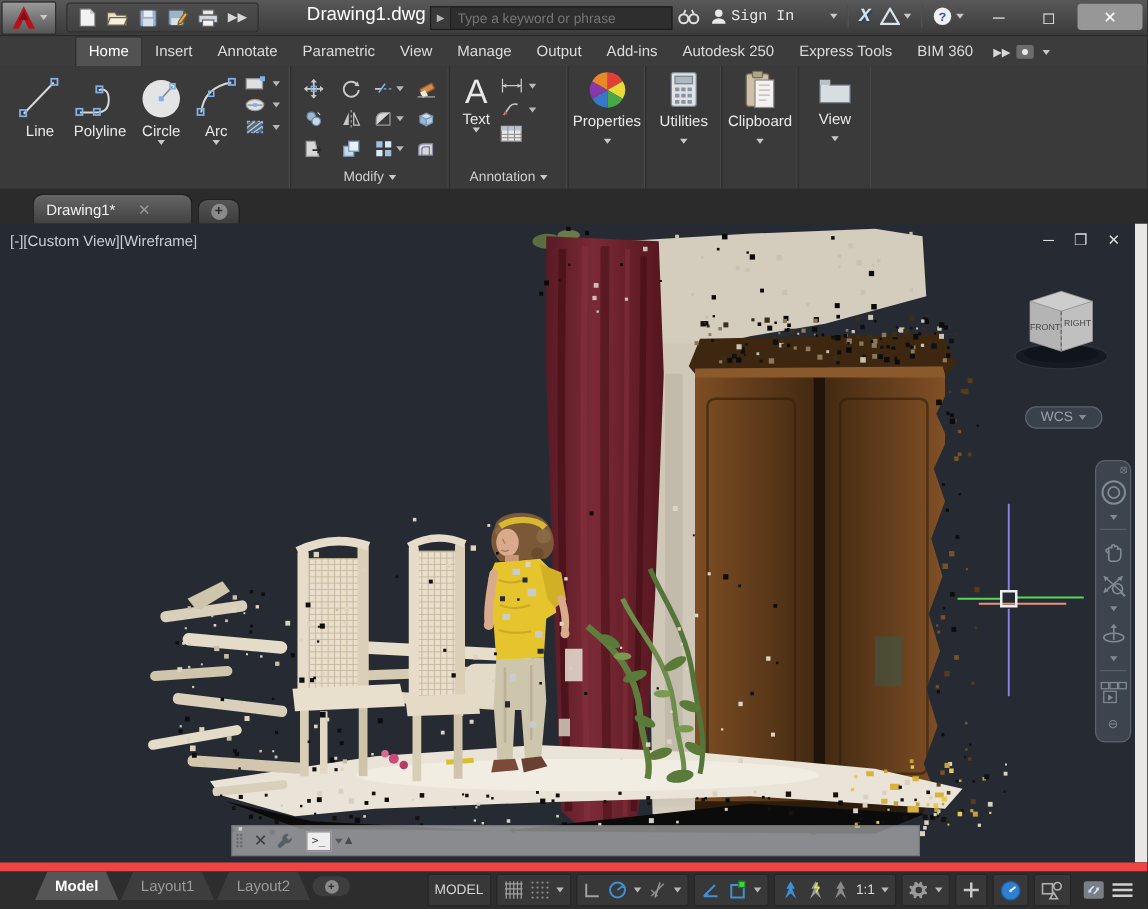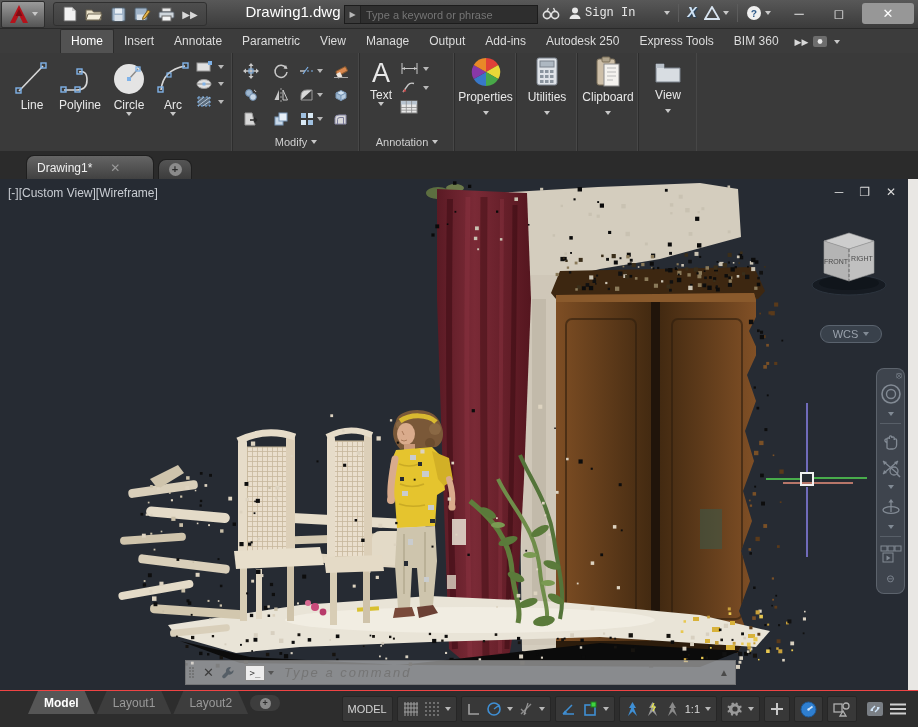--- a/index.html
+++ b/index.html
@@ -1271,7 +1271,6 @@
         </svg>
       <span class="cmd-prompt">&gt;_</span>
       <span class="dd" style="margin-left:3px; border-top-color:#555;"></span>
-      <input placeholder="Type a command" style="">
       <span class="cmd-up">▲</span>
     </div>
   </div>

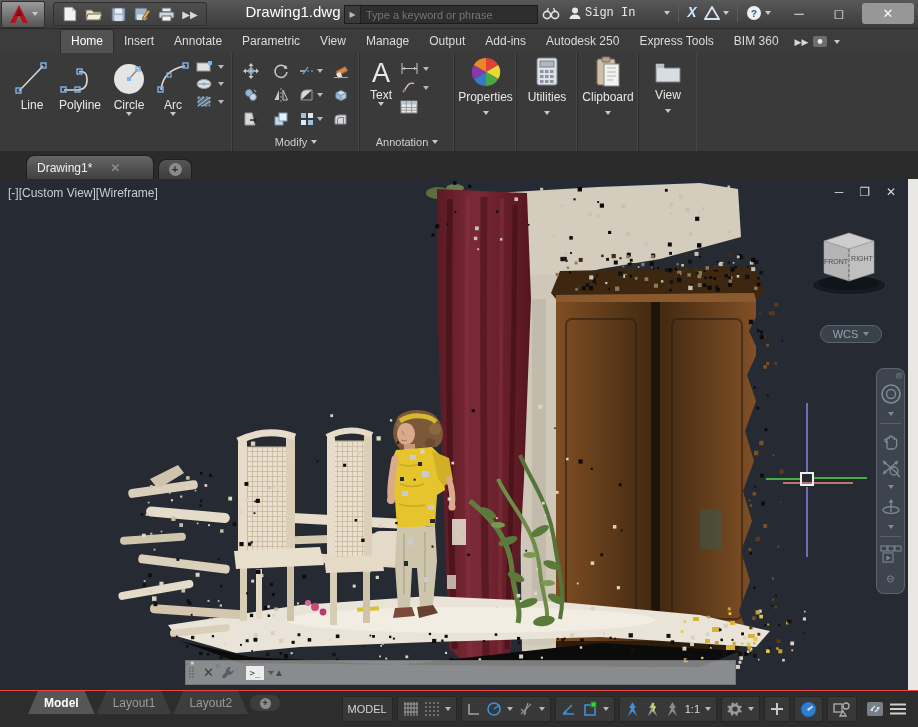--- a/index.html
+++ b/index.html
@@ -109,7 +109,7 @@
 
   
   .statusbar { position:absolute; left:0; top:690px; width:918px; height:37px; background:#2d2d2d;
-    border-top:1px solid #ef4444; display:flex; align-items:center; }
+    border-top:7px solid #ef4444; display:flex; align-items:center; }
   .mtabs { display:flex; align-items:flex-start; height:100%; padding-left:28px; gap:2px; }
   .mtab { height:23px; padding:0 16px; display:flex; align-items:center; font-size:12px;
     color:#9a9a9a; background:#3d3d3d; clip-path:polygon(10px 0,calc(100% - 10px) 0,100% 100%,0 100%); }

